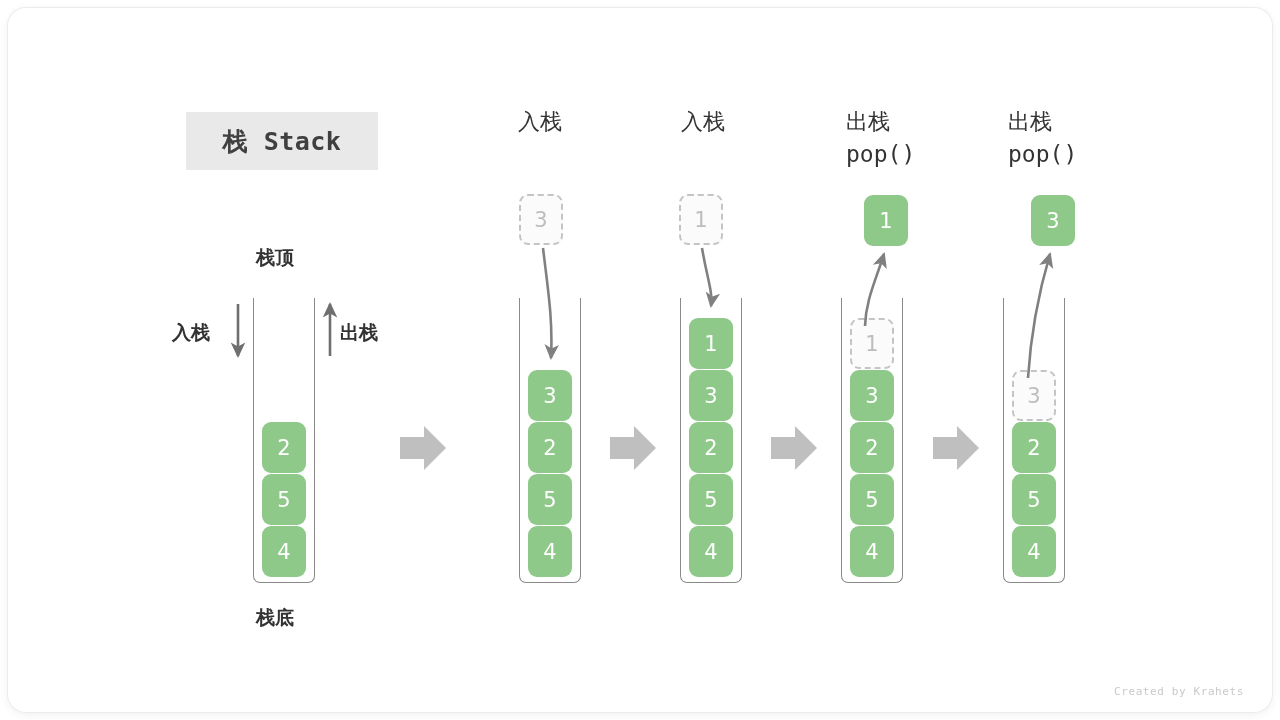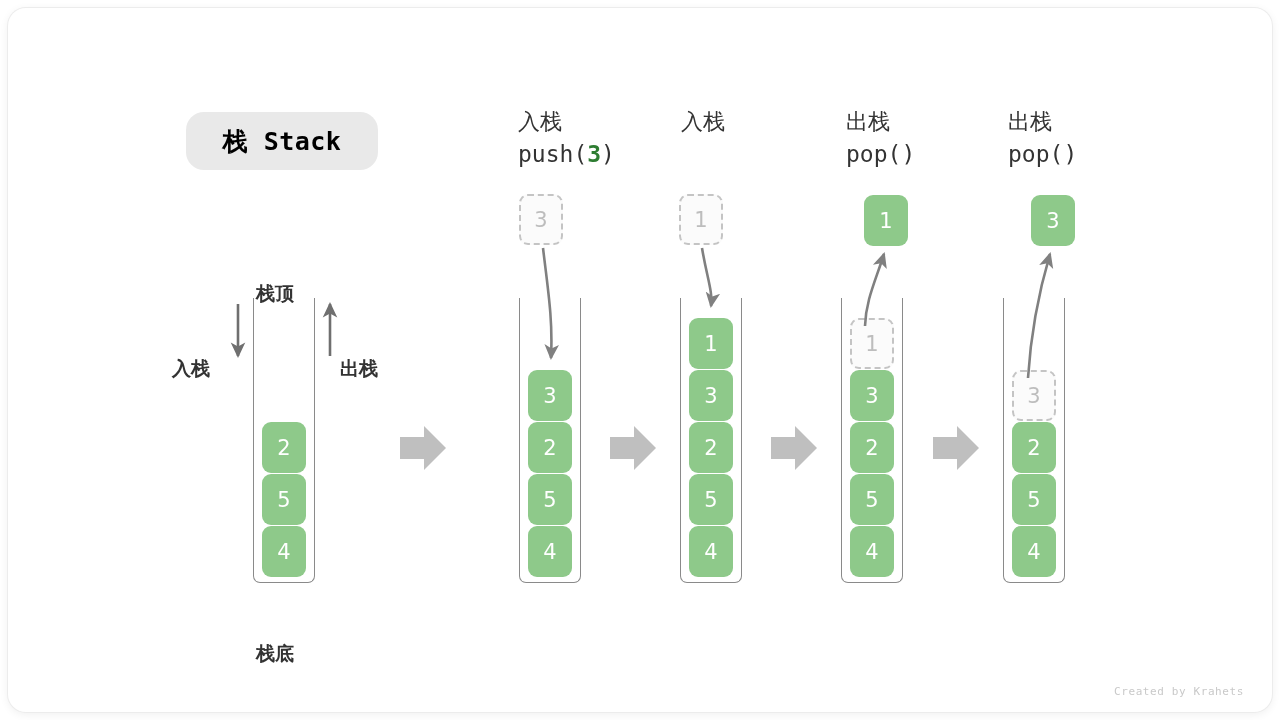--- a/index.html
+++ b/index.html
@@ -30,12 +30,12 @@
     left: 186px; top: 112px;
     width: 192px; height: 58px;
     background: #e9e9e9;
-    border-radius: 18px;
+    border-radius: 0;
     display: flex; align-items: center; justify-content: center;
     font-family: "DejaVu Sans Mono", "Liberation Mono", monospace;
     font-size: 25px;
     font-weight: bold;
-    color: #000000;
+    color: #404040;
     letter-spacing: 0.5px;
   }
 

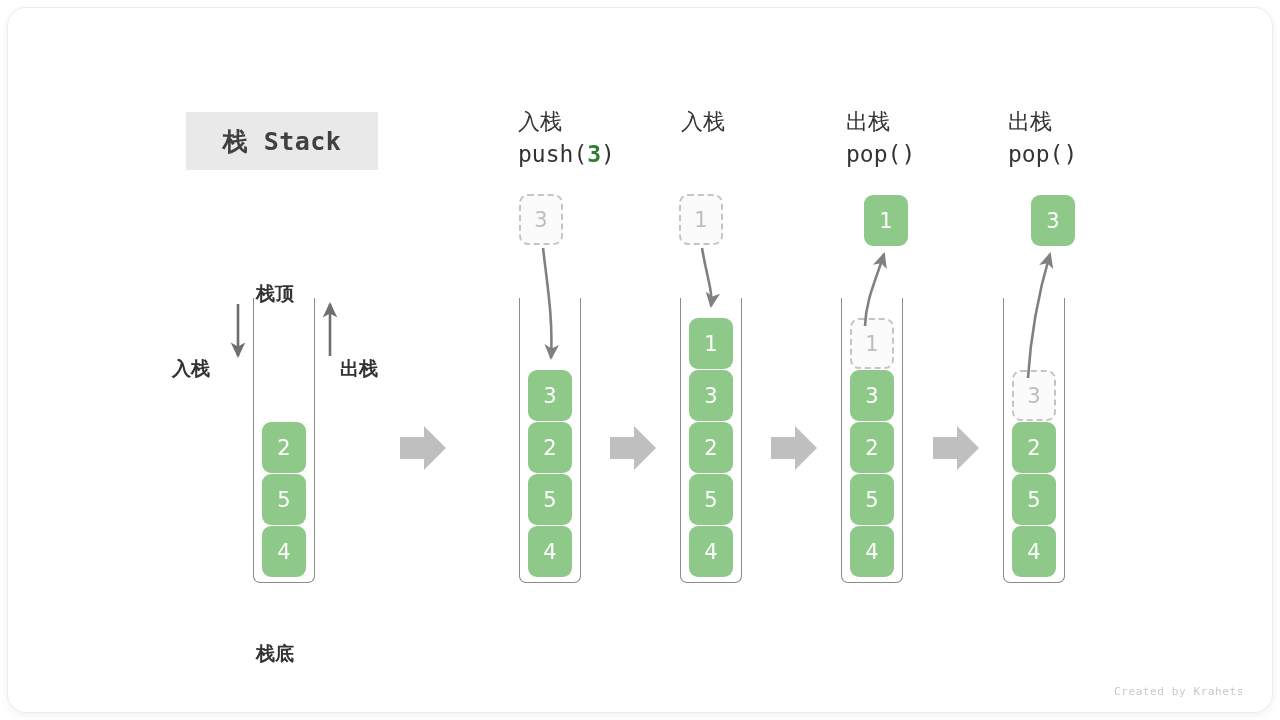--- a/index.html
+++ b/index.html
@@ -131,7 +131,6 @@
 
   <div class="col-head" style="left:518px; top:107px;">
     <div class="line1">入栈</div>
-    <div class="line2"><span>push(</span><span class="arg">3</span><span>)</span></div>
   </div>
   <div class="col-head" style="left:681px; top:107px;">
     <div class="line1">入栈</div>

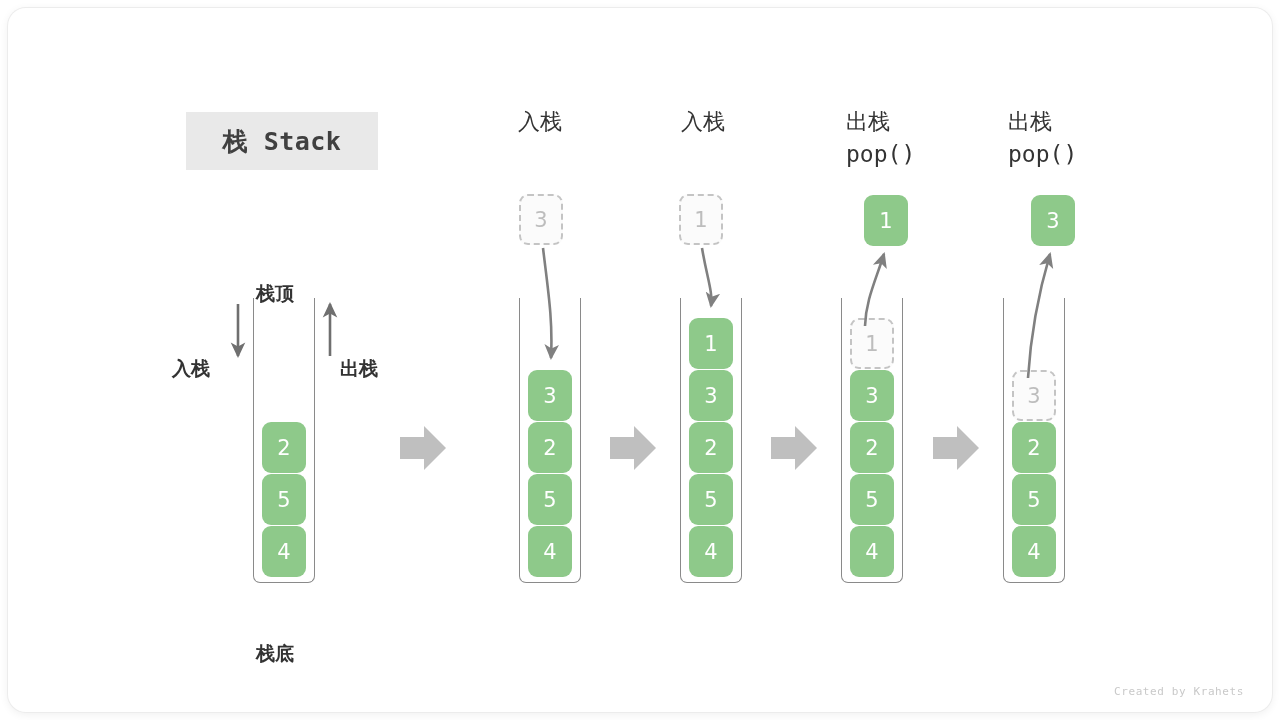--- a/index.html
+++ b/index.html
@@ -47,7 +47,6 @@
     font-size: 19px;
     color: #333333;
     white-space: nowrap;
-    margin-top: 36px;
   }
 
   

